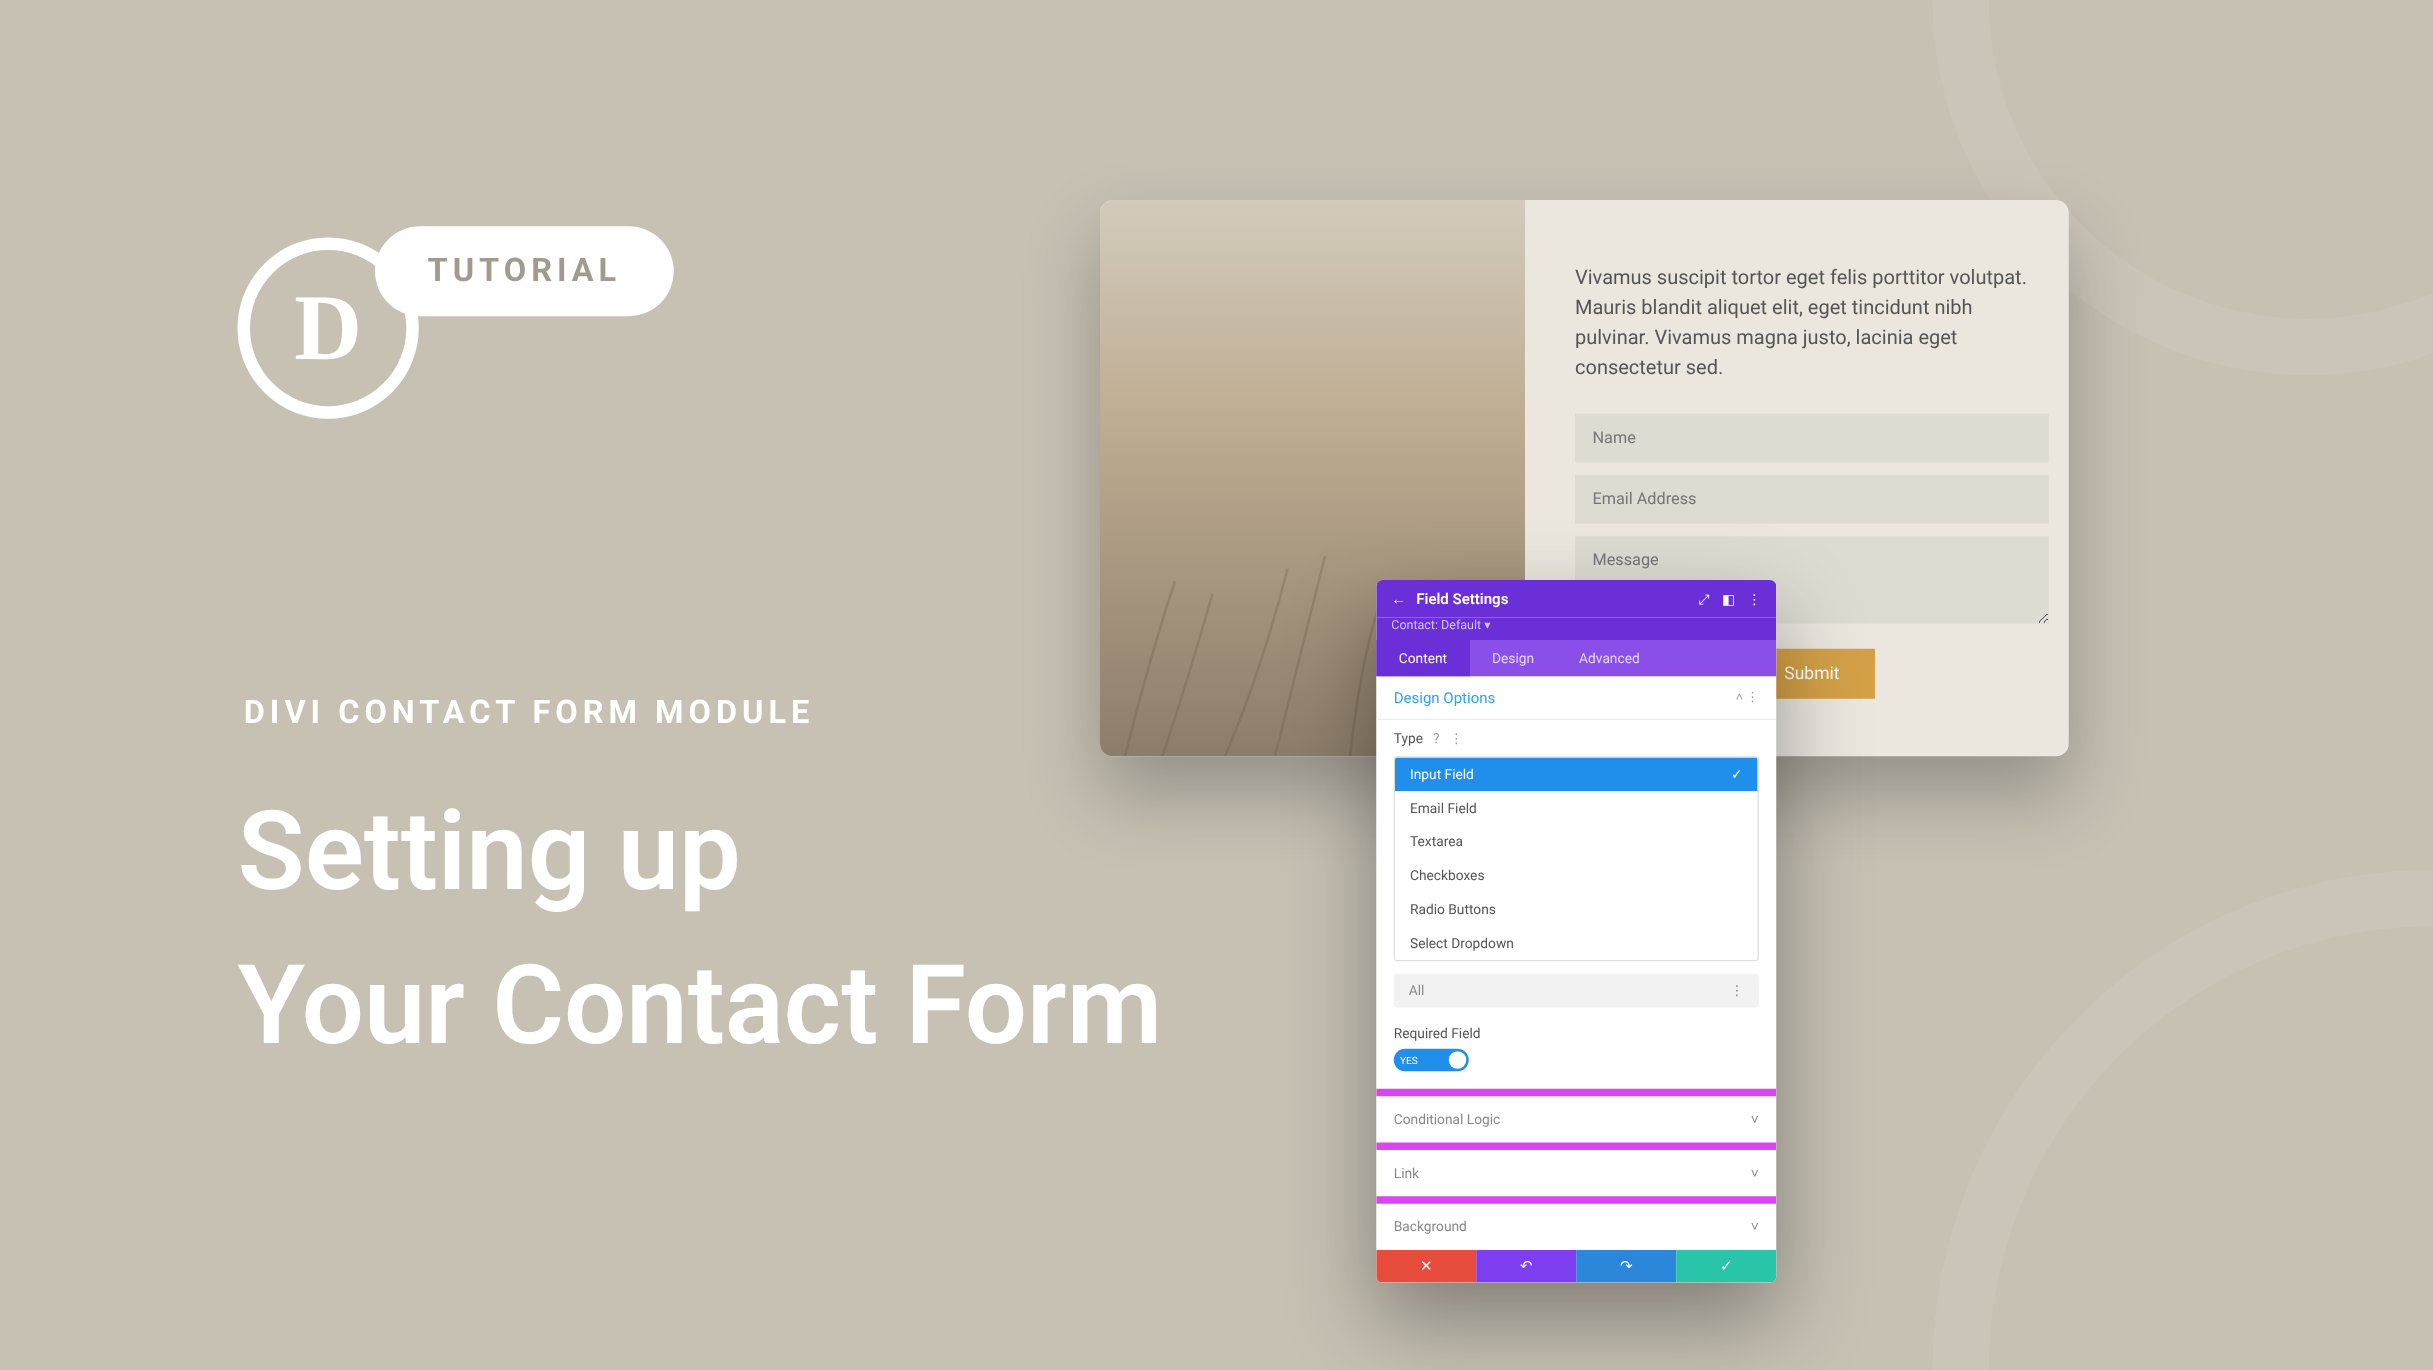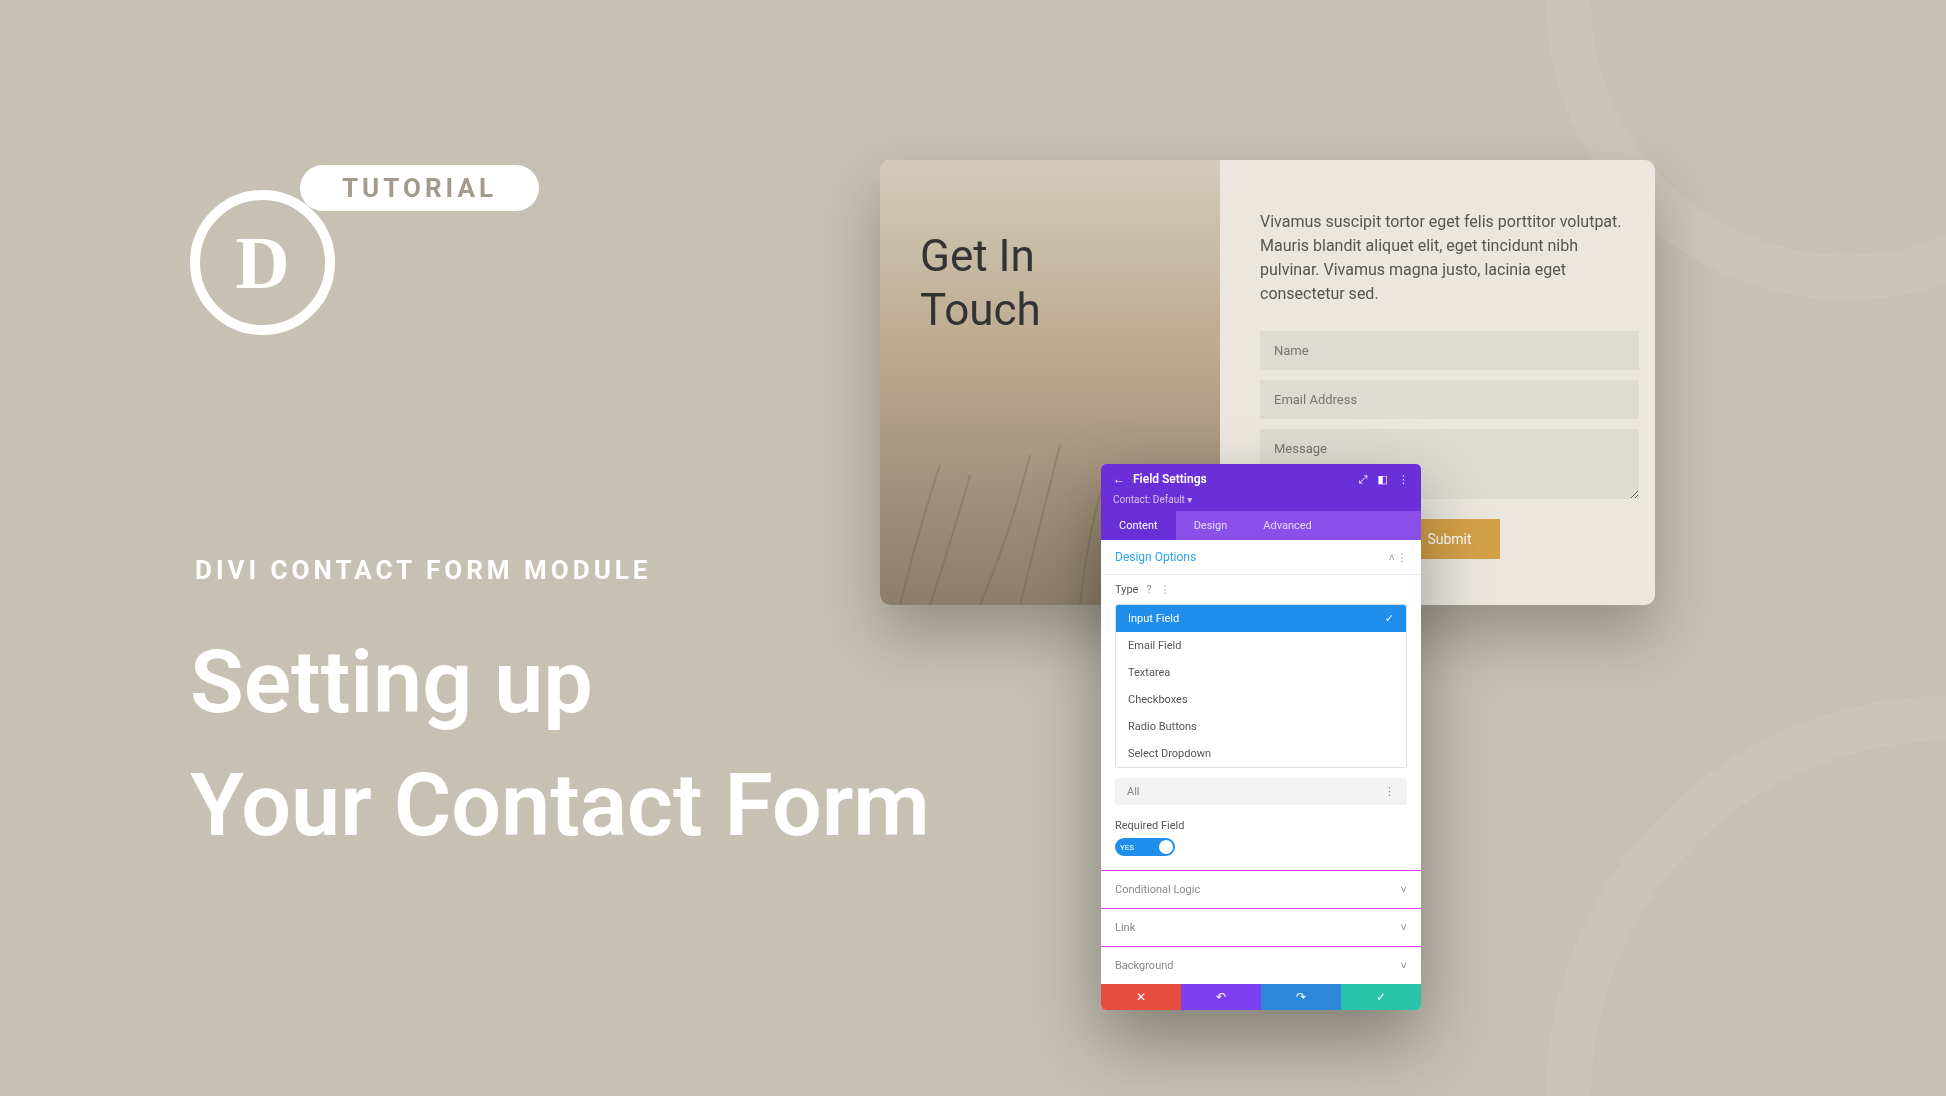--- a/index.html
+++ b/index.html
@@ -15,7 +15,7 @@
   .logo-wrap { position:relative; display:inline-block; }
   .logo-circle { width:145px; height:145px; border-radius:50%; border:10px solid #fff; display:flex; align-items:center; justify-content:center; margin-top:25px; }
   .logo-d { font-size:75px; font-weight:700; color:#fff; font-family:Georgia,serif; }
-  .tutorial-pill { position:absolute; left:110px; top:0; background:#fff; color:#a29a8c; font-weight:700; letter-spacing:4px; font-size:26px; padding:8px 42px; border-radius:40px; }
+  .tutorial-pill { position:absolute; left:110px; top:16px; background:#fff; color:#a29a8c; font-weight:700; letter-spacing:4px; font-size:26px; padding:21px 42px; border-radius:40px; }
 
   .subheading { position:absolute; left:195px; top:555px; color:#fff; font-weight:700; letter-spacing:4px; font-size:26px; }
   .heading { position:absolute; left:190px; top:620px; color:#fff; font-weight:600; font-size:88px; line-height:1.4; }

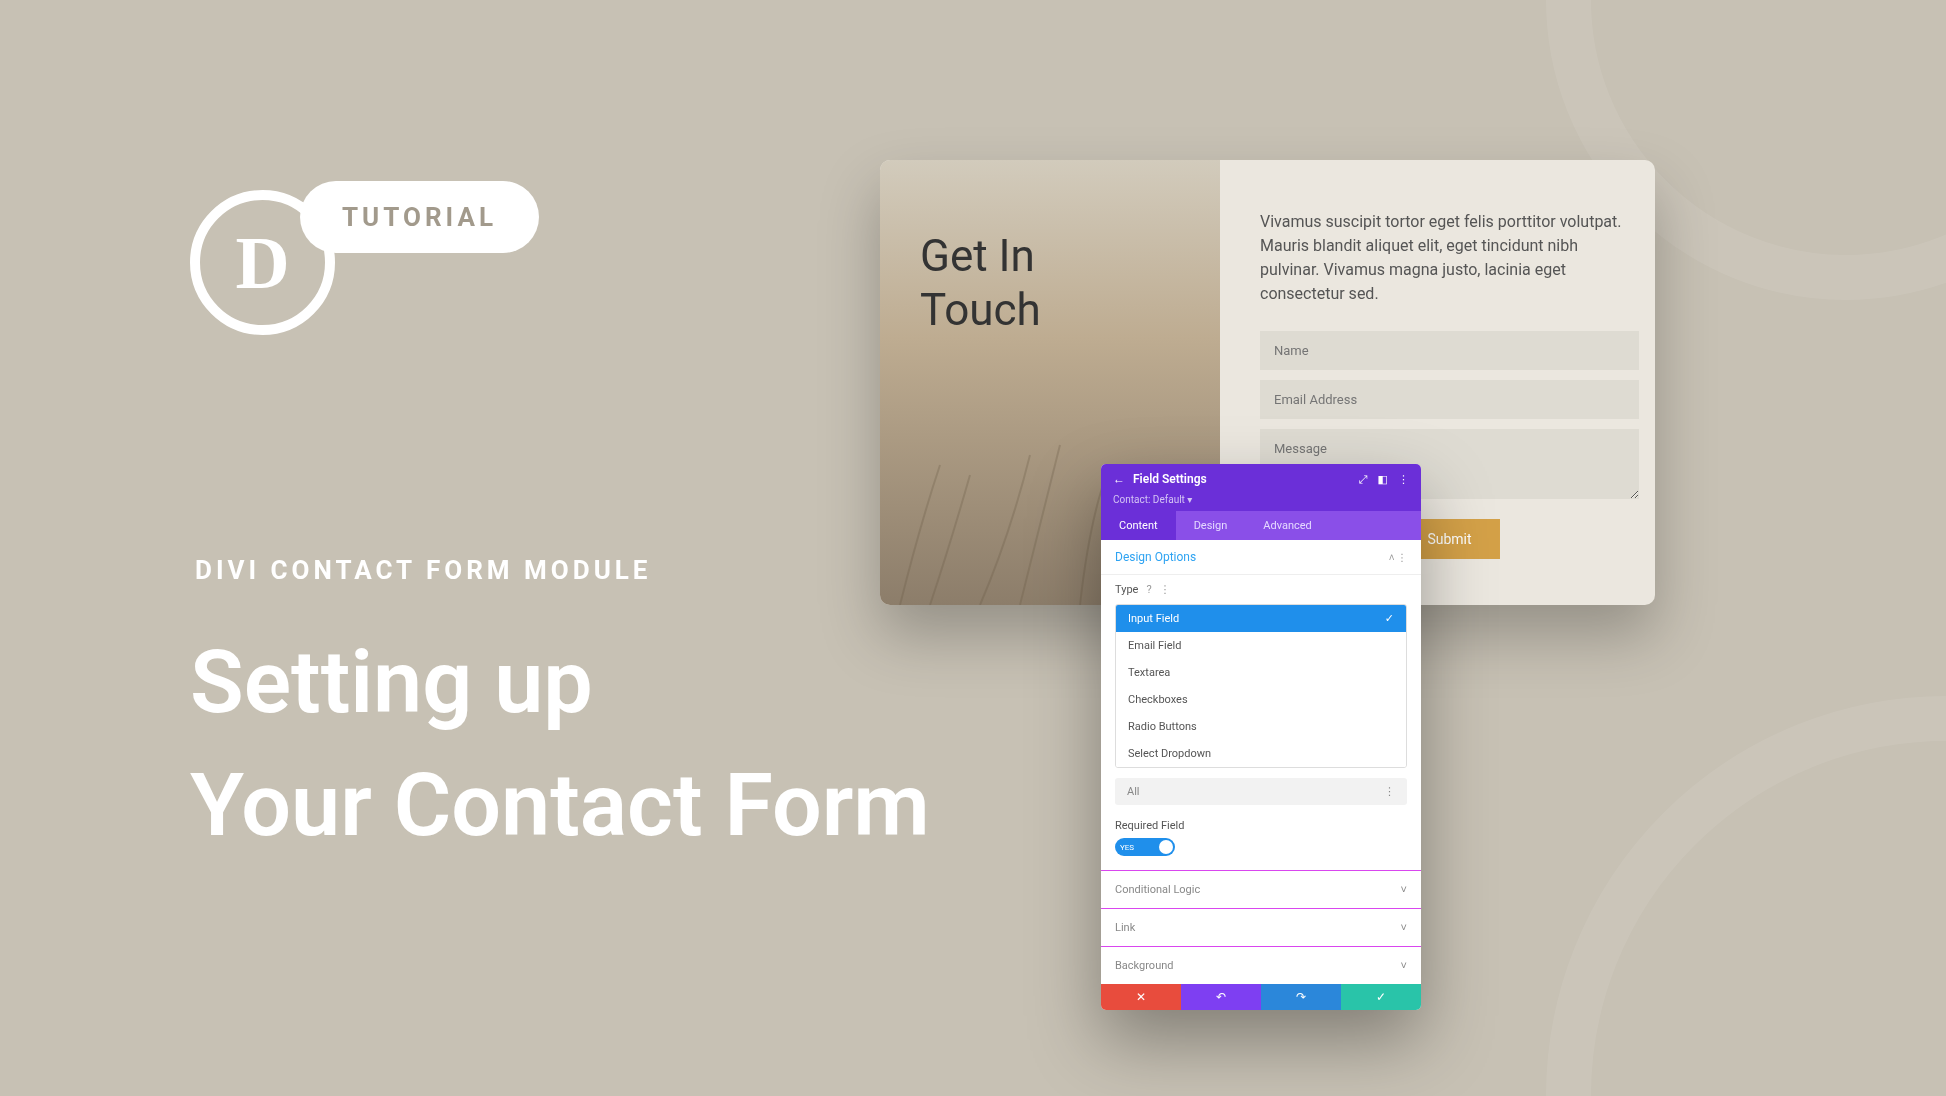--- a/index.html
+++ b/index.html
@@ -83,10 +83,6 @@
 
 <div class="card">
   <div class="card-left">
-    <div class="card-title">
-      <span>Get In</span><br>
-      <span>Touch</span>
-    </div>
     <svg class="grass" viewBox="0 0 340 200" preserveAspectRatio="xMidYMax slice">
       <g stroke="#6b5d47" stroke-width="2" fill="none" opacity="0.6">
         <path d="M20 200 Q 40 120 60 60"></path>

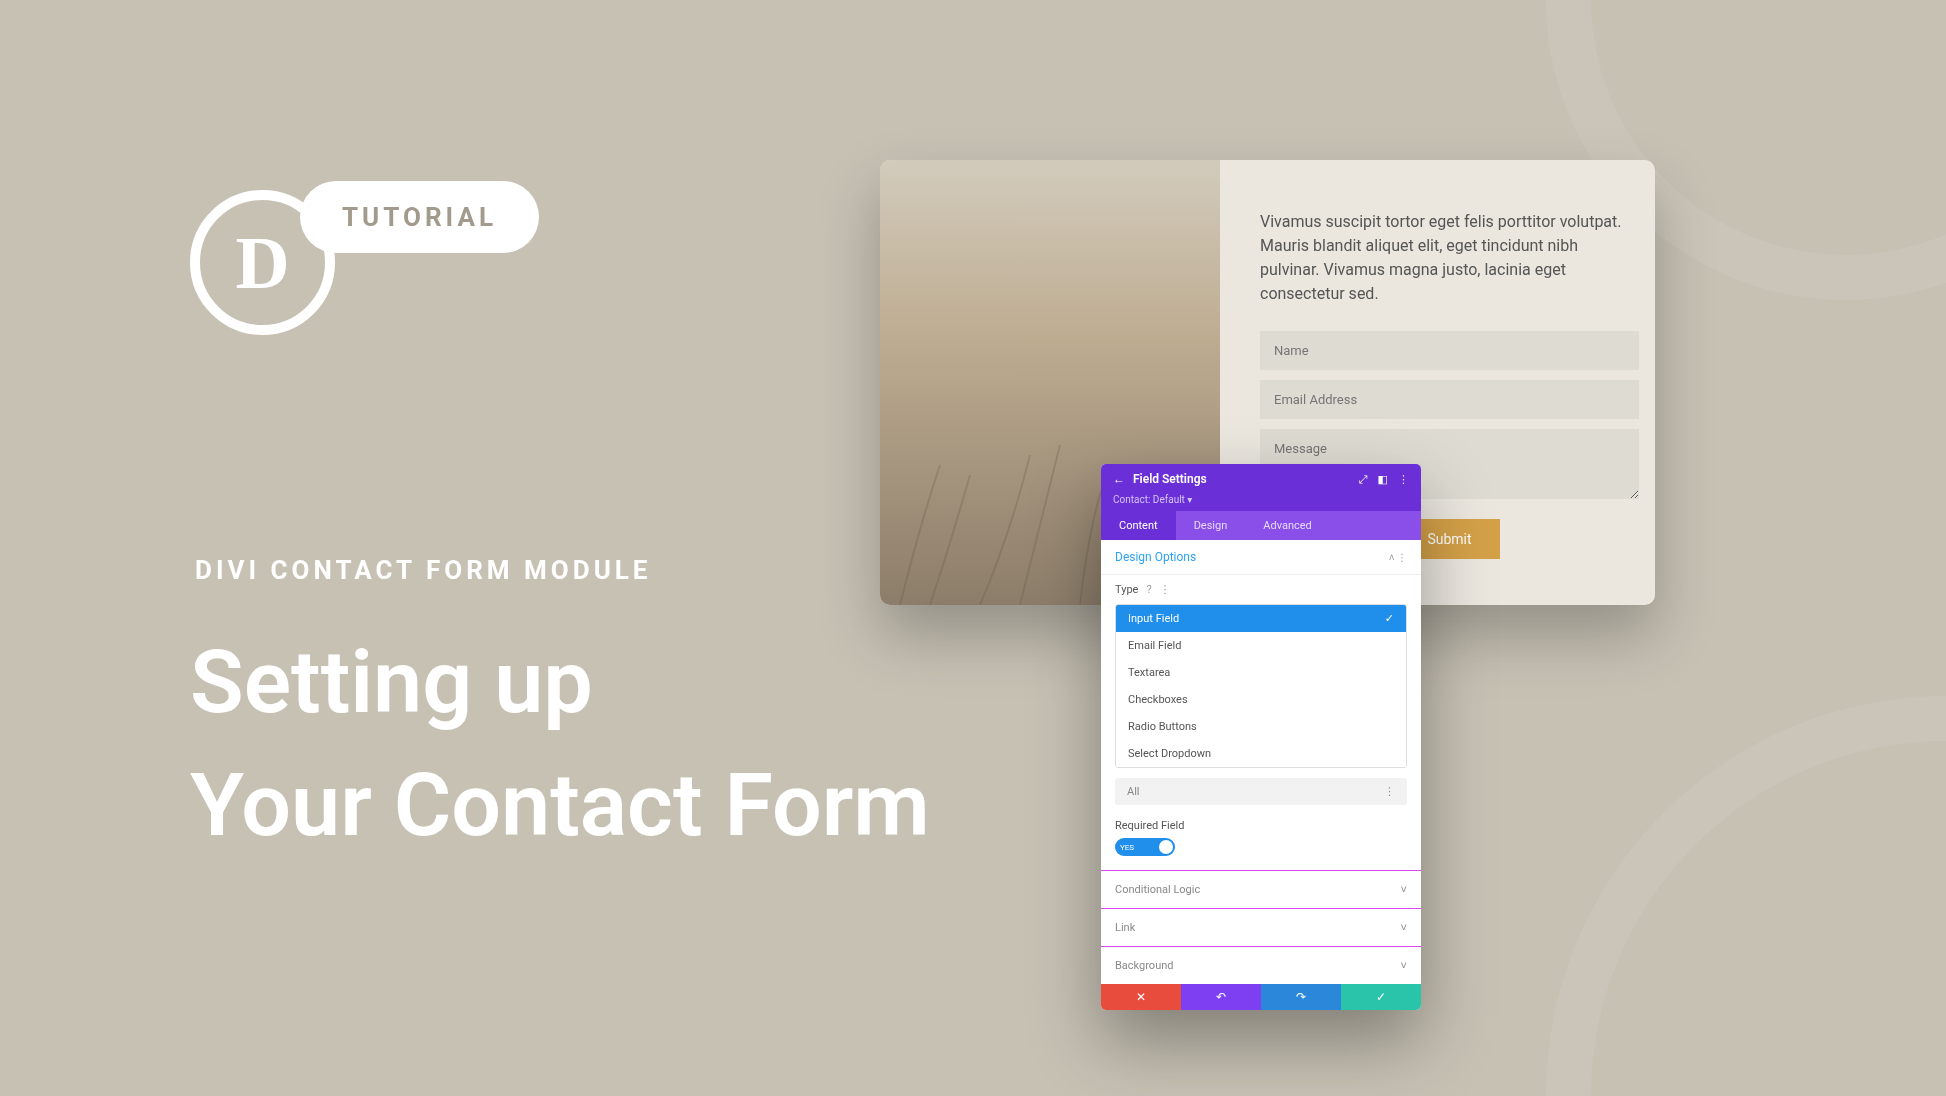--- a/index.html
+++ b/index.html
@@ -52,7 +52,7 @@
   .req-row { padding:4px 14px 2px; font-size:11px; color:#555; }
   .toggle { margin:4px 14px 14px; display:inline-flex; align-items:center; background:#1f8feb; border-radius:10px; height:18px; width:60px; position:relative; color:#fff; font-size:8px; padding-left:5px; }
   .toggle::after { content:''; position:absolute; right:2px; top:2px; width:14px; height:14px; background:#fff; border-radius:50%; }
-  .collapsed-row { padding:12px 14px; border-top:1px solid #d946ef; color:#888; font-size:11px; display:flex; justify-content:space-between; align-items:center; cursor:pointer; }
+  .collapsed-row { padding:12px 14px; border-top:6px solid #d946ef; color:#888; font-size:11px; display:flex; justify-content:space-between; align-items:center; cursor:pointer; }
   .panel-footer { display:flex; height:26px; }
   .pf-btn { flex:1; display:flex; align-items:center; justify-content:center; color:#fff; font-size:12px; cursor:pointer; }
   .pf-red { background:#e84c3d; }

